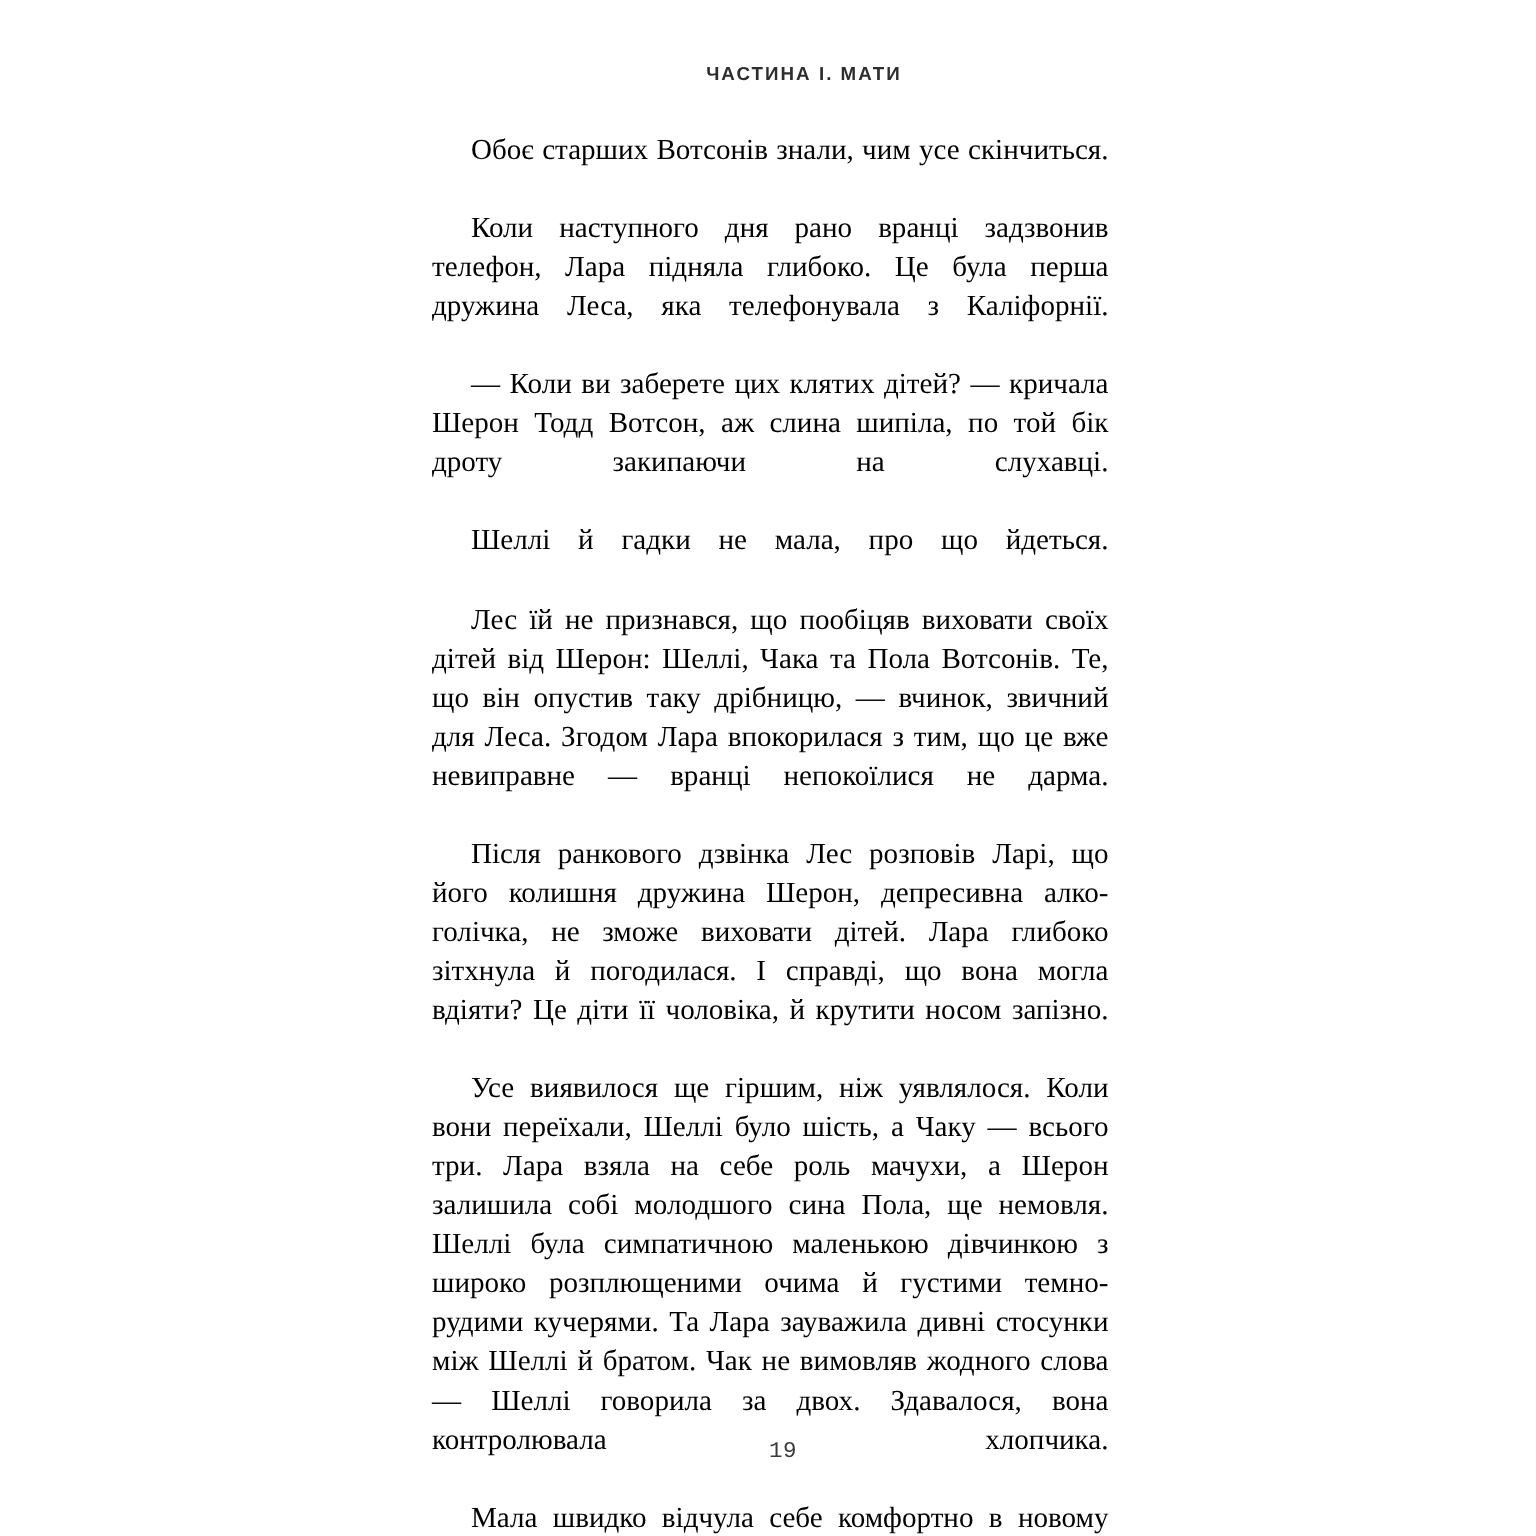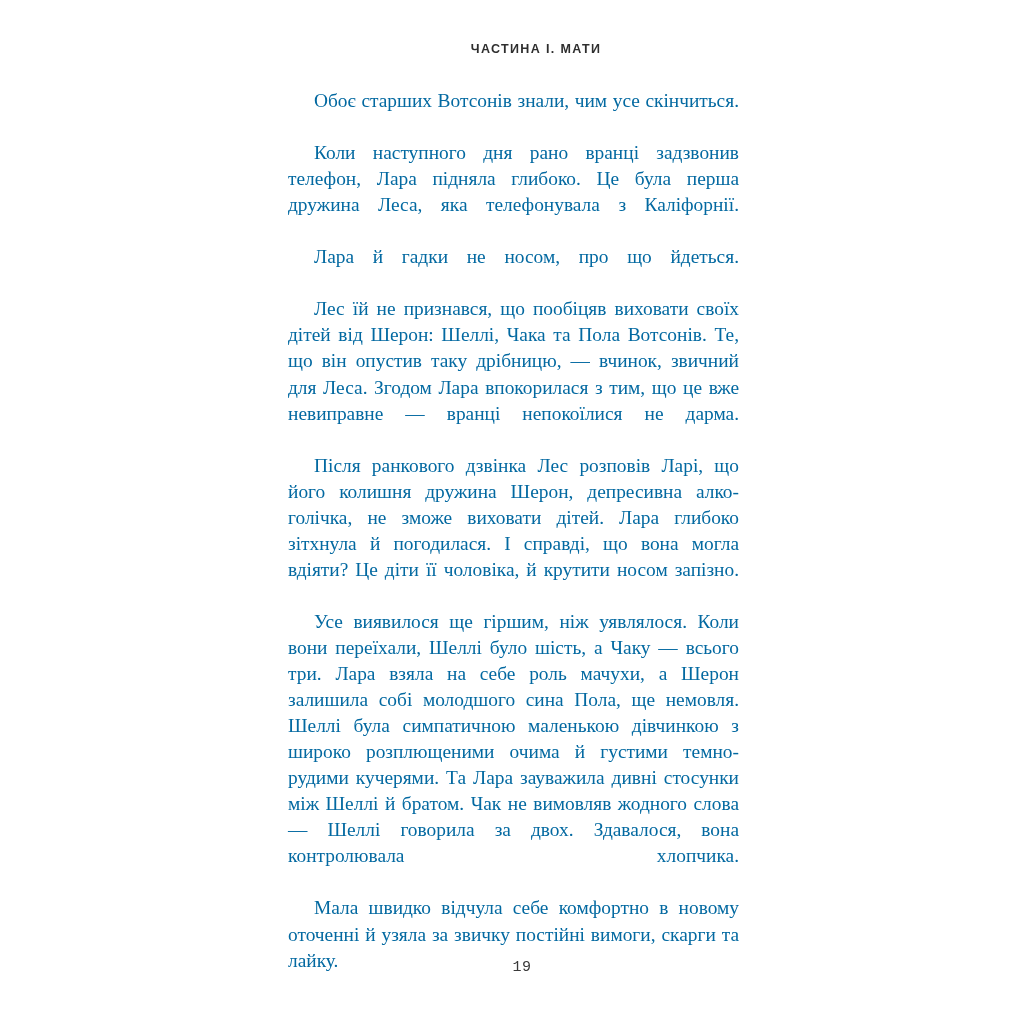--- a/index.html
+++ b/index.html
@@ -53,7 +53,7 @@
     text-justify: inter-word;
     font-size: 19.4px;
     line-height: 26.05px;
-    color: #0369a1;
+    color: #000000;
     hyphens: manual;
     -webkit-hyphens: manual;
   }

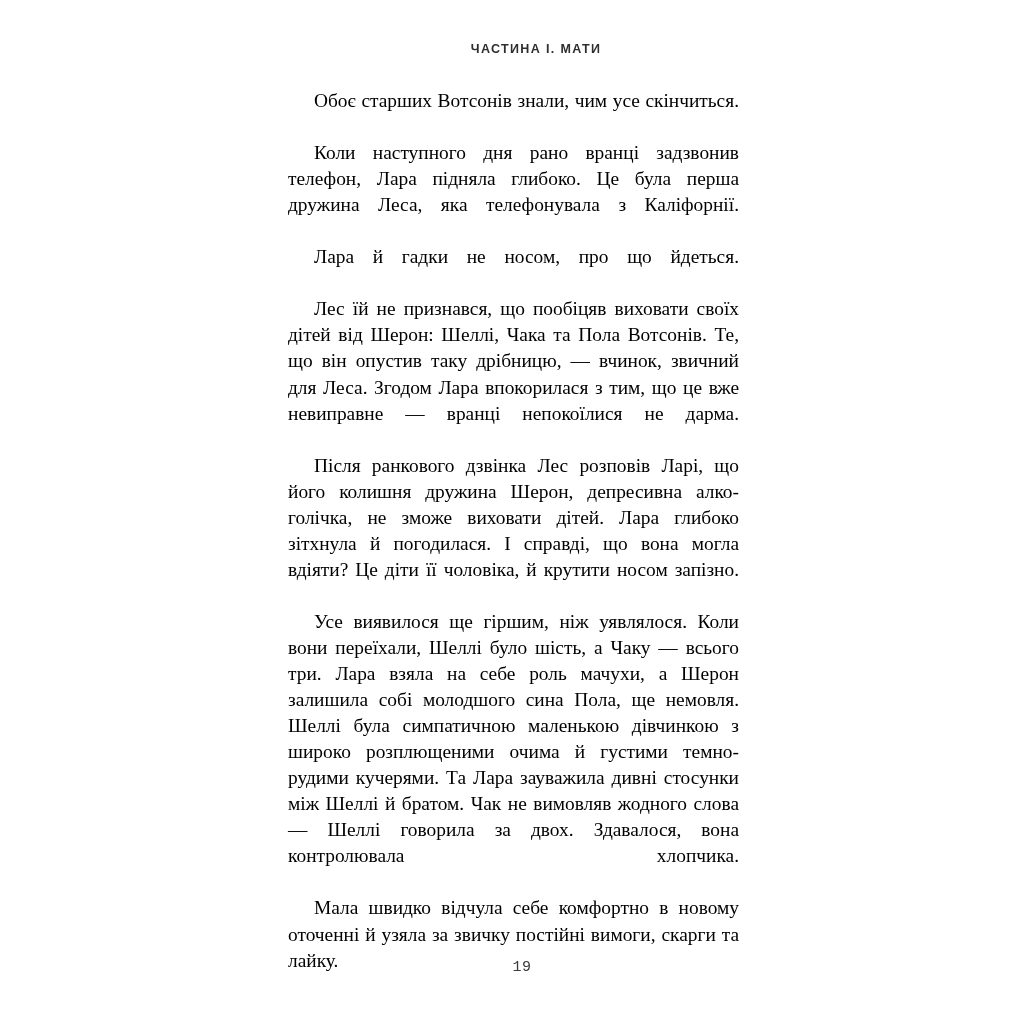--- a/index.html
+++ b/index.html
@@ -89,6 +89,7 @@
   <div class="textblock">
     <p class="para">Обоє старших Вотсонів знали, чим усе скінчиться.</p>
     <p class="para">Коли наступного дня рано вранці задзвонив телефон, Лара підняла глибоко. Це була перша дружина Леса, яка телефонувала з Каліфорнії.</p>
+    <p class="para">— Коли ви заберете цих клятих дітей? — кричала Шерон Тодд Вотсон, аж слина шипіла, по той бік дроту закипаючи на слухавці.</p>
     <p class="para">Лара й гадки не носом, про що йдеться.</p>
     <p class="para">Лес їй не признався, що пообіцяв виховати своїх дітей від Шерон: Шеллі, Чака та Пола Вотсонів. Те, що він опустив таку дрібницю, — вчинок, звичний для Леса. Згодом Лара впокорилася з тим, що це вже невиправне — вранці непокоїлися не дарма.</p>
     <p class="para">Після ранкового дзвінка Лес розповів Ларі, що його колишня дружина Шерон, депресивна алко­голічка, не зможе виховати дітей. Лара глибоко зітхнула й погодилася. І справді, що вона могла вдіяти? Це діти її чоловіка, й крутити носом за­пізно.</p>

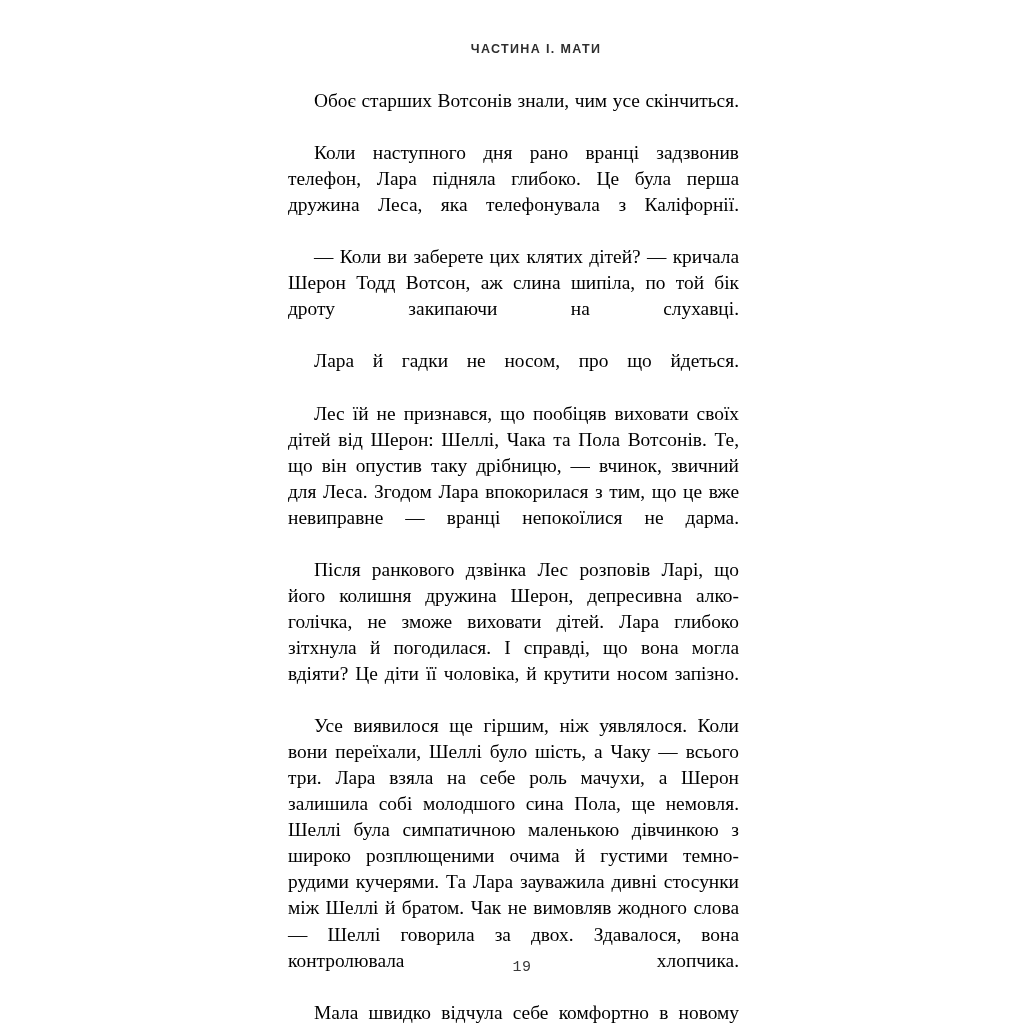--- a/index.html
+++ b/index.html
@@ -90,7 +90,7 @@
     <p class="para">Обоє старших Вотсонів знали, чим усе скінчиться.</p>
     <p class="para">Коли наступного дня рано вранці задзвонив телефон, Лара підняла глибоко. Це була перша дружина Леса, яка телефонувала з Каліфорнії.</p>
     <p class="para">— Коли ви заберете цих клятих дітей? — кричала Шерон Тодд Вотсон, аж слина шипіла, по той бік дроту закипаючи на слухавці.</p>
-    <p class="para">Лара й гадки не носом, про що йдеться.</p>
+    <p class="para">Шеллі й гадки не мала, про що йдеться.</p>
     <p class="para">Лес їй не признався, що пообіцяв виховати своїх дітей від Шерон: Шеллі, Чака та Пола Вотсонів. Те, що він опустив таку дрібницю, — вчинок, звичний для Леса. Згодом Лара впокорилася з тим, що це вже невиправне — вранці непокоїлися не дарма.</p>
     <p class="para">Після ранкового дзвінка Лес розповів Ларі, що його колишня дружина Шерон, депресивна алко­голічка, не зможе виховати дітей. Лара глибоко зітхнула й погодилася. І справді, що вона могла вдіяти? Це діти її чоловіка, й крутити носом за­пізно.</p>
     <p class="para">Усе виявилося ще гіршим, ніж уявлялося. Коли вони переїхали, Шеллі було шість, а Чаку — всьо­го три. Лара взяла на себе роль мачухи, а Шерон залишила собі молодшого сина Пола, ще немовля. Шеллі була симпатичною маленькою дівчинкою з широко розплющеними очима й густими тем­но-рудими кучерями. Та Лара зауважила дивні стосунки між Шеллі й братом. Чак не вимовляв жодного слова — Шеллі говорила за двох. Здава­лося, вона контролювала хлопчика.</p>

